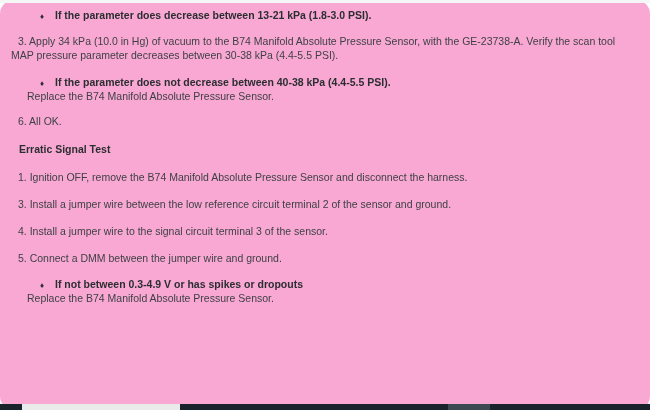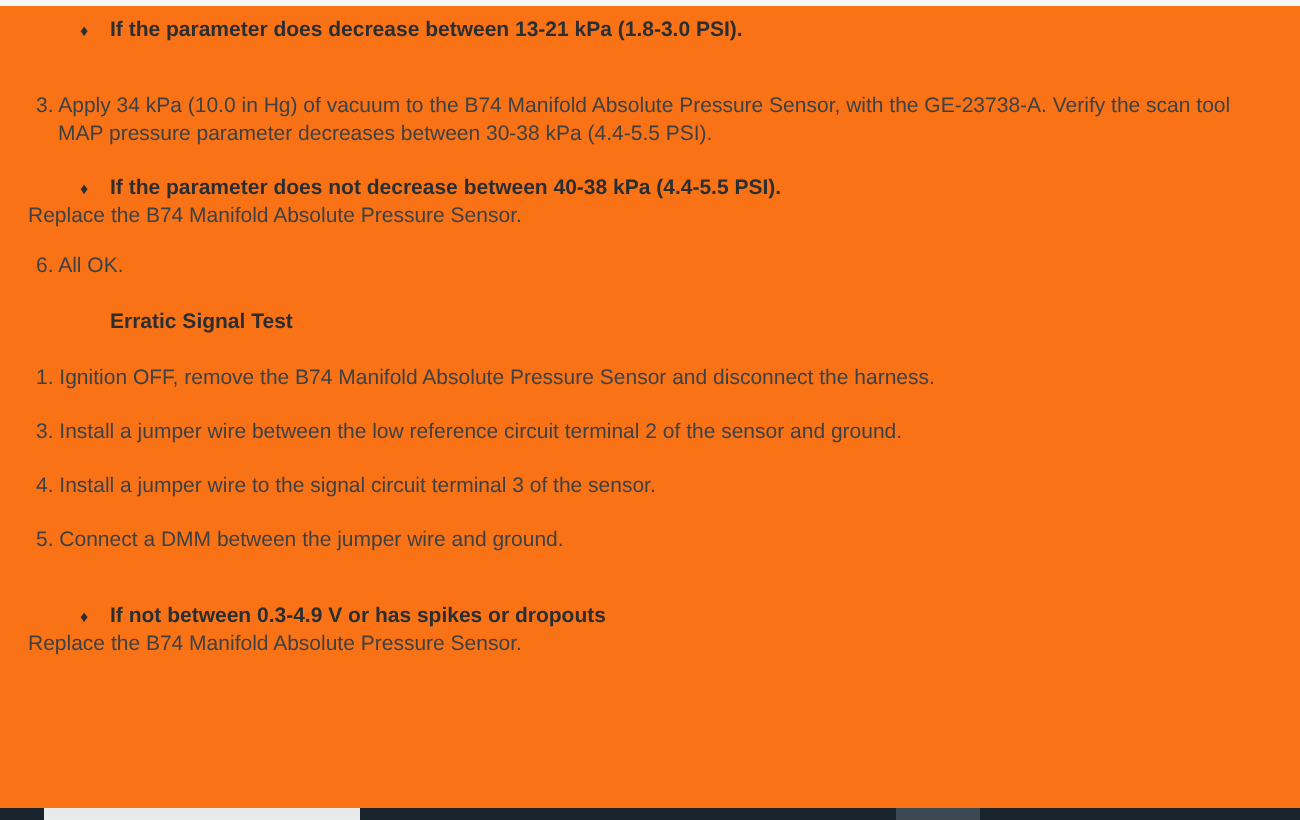--- a/index.html
+++ b/index.html
@@ -10,7 +10,7 @@
     overflow: hidden;
     position: relative;
   }
-  .page { position: absolute; inset: 0; background: #f97316; }
+  .page { position: absolute; inset: 0; background: #f9a8d4; border-radius: 14px; }
   .top-strip {
     position: absolute; top: 0; left: 0; right: 0; height: 3px;
     background: #f5f6f6;

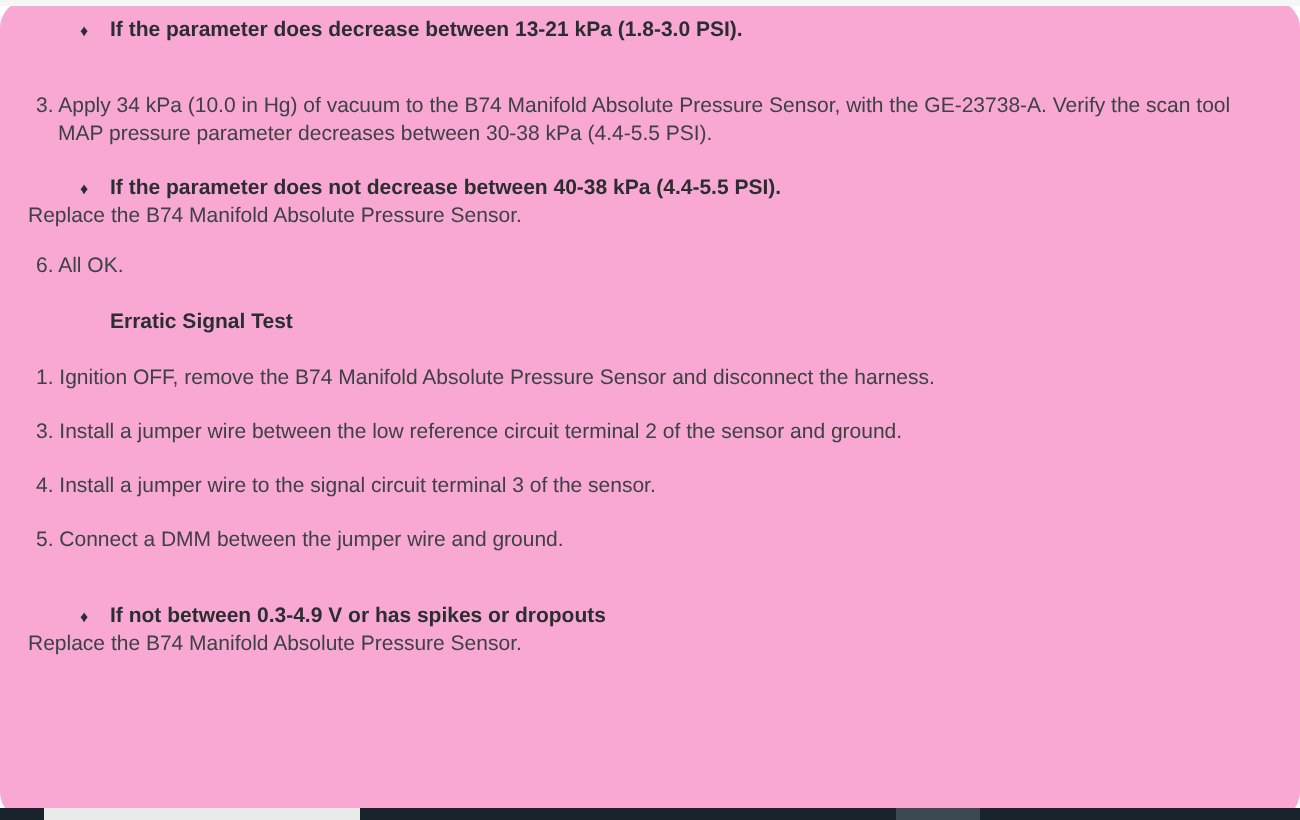--- a/index.html
+++ b/index.html
@@ -45,7 +45,7 @@
   .g3  { margin-top: 3px; }
   .g0  { margin-top: 0; }
   .g11 { margin-top: 11px; }
-  .g12 { margin-top: 24px; }
+  .g12 { margin-top: 12px; }
   .g13 { margin-top: 13px; }
   .g14 { margin-top: 14px; }
   .g15 { margin-top: 15px; }

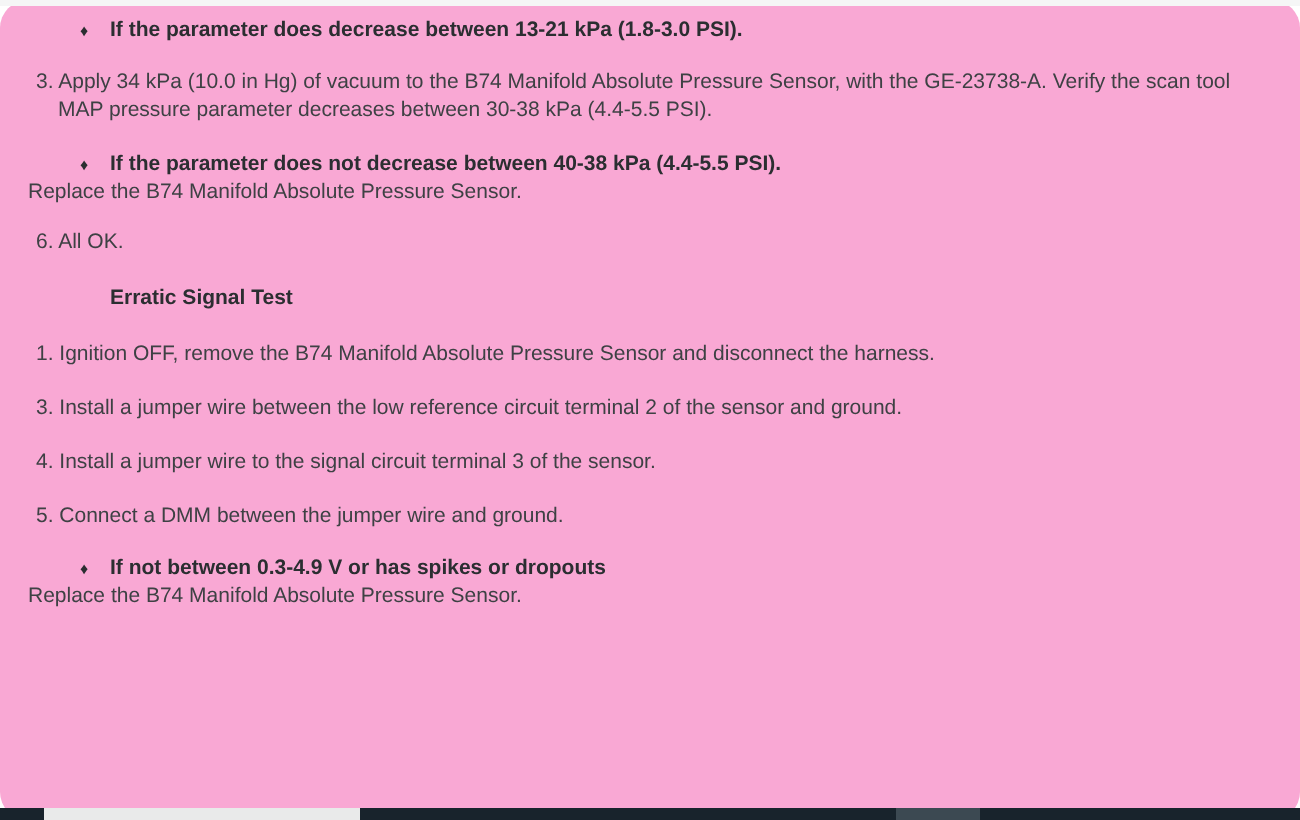--- a/index.html
+++ b/index.html
@@ -22,7 +22,7 @@
   }
   .line { line-height: 14px; height: 14px; white-space: nowrap; }
   .step-first  { padding-left: 18px; }
-  .step-cont   { padding-left: 29px; }
+  .step-cont   { padding-left: 11px; }
   .action-line { padding-left: 14px; }
   .heading-line {
     padding-left: 19px;

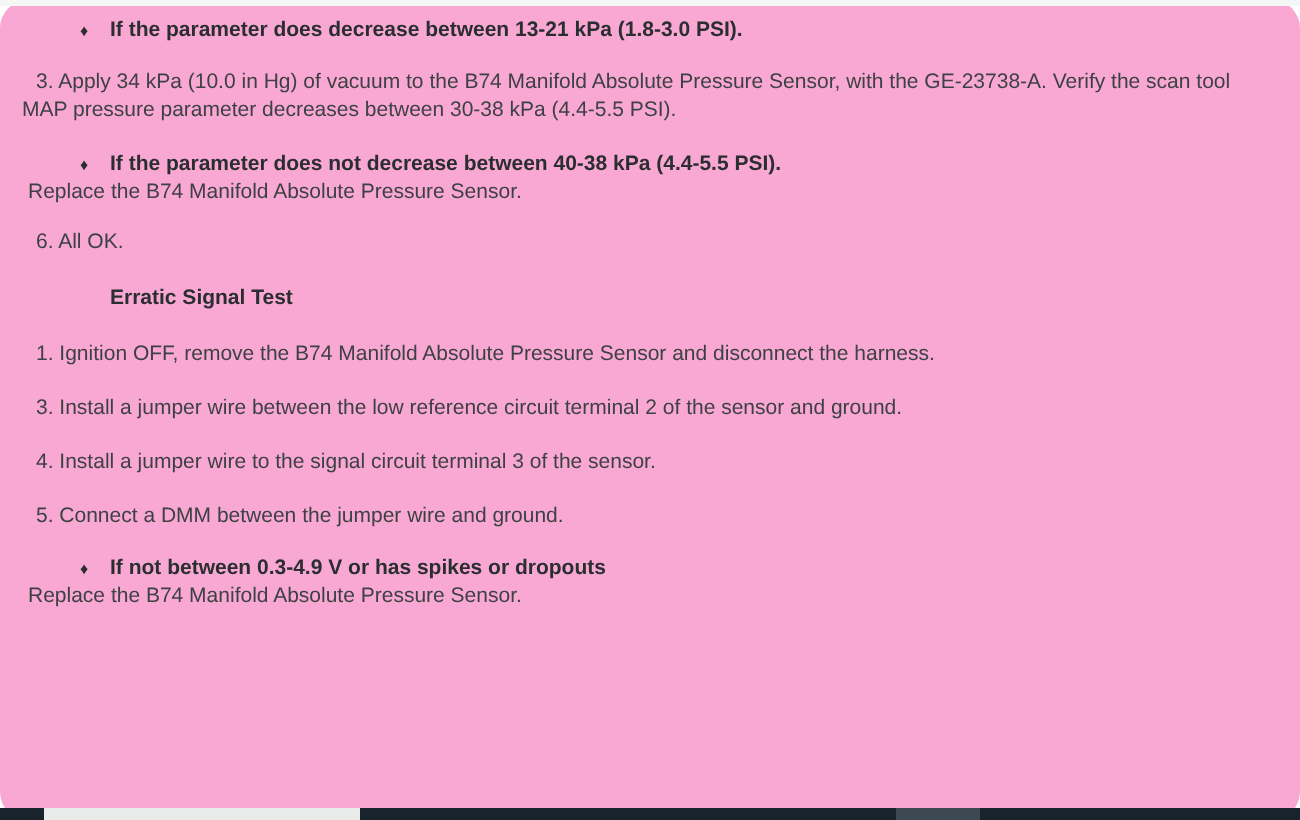--- a/index.html
+++ b/index.html
@@ -23,7 +23,7 @@
   .line { line-height: 14px; height: 14px; white-space: nowrap; }
   .step-first  { padding-left: 18px; }
   .step-cont   { padding-left: 11px; }
-  .action-line { padding-left: 14px; }
+  .action-line { padding-left: 27px; }
   .heading-line {
     padding-left: 19px;
     font-weight: bold;

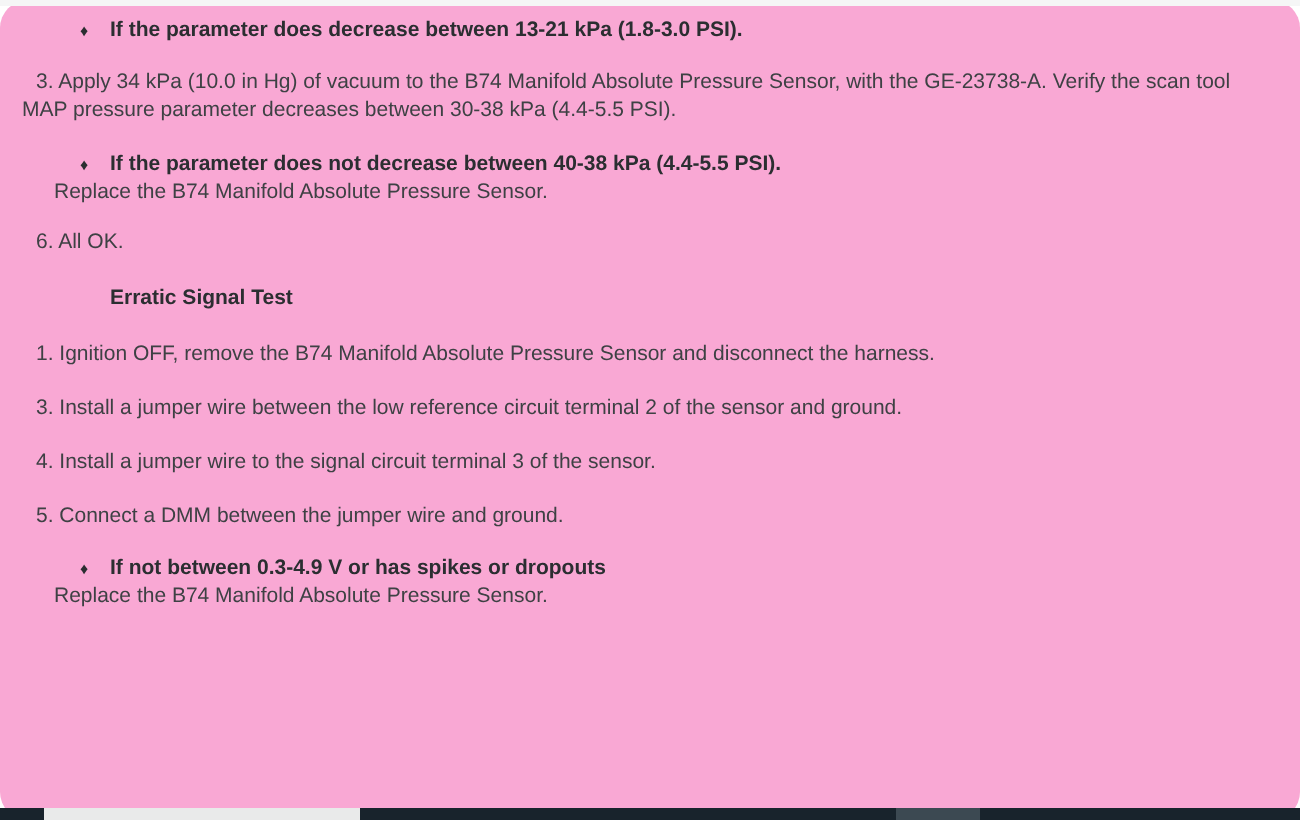--- a/index.html
+++ b/index.html
@@ -28,7 +28,6 @@
     padding-left: 19px;
     font-weight: bold;
     color: #2b2e31;
-    margin-left: 36px;
   }
   .bullet-line {
     padding-left: 40px;

